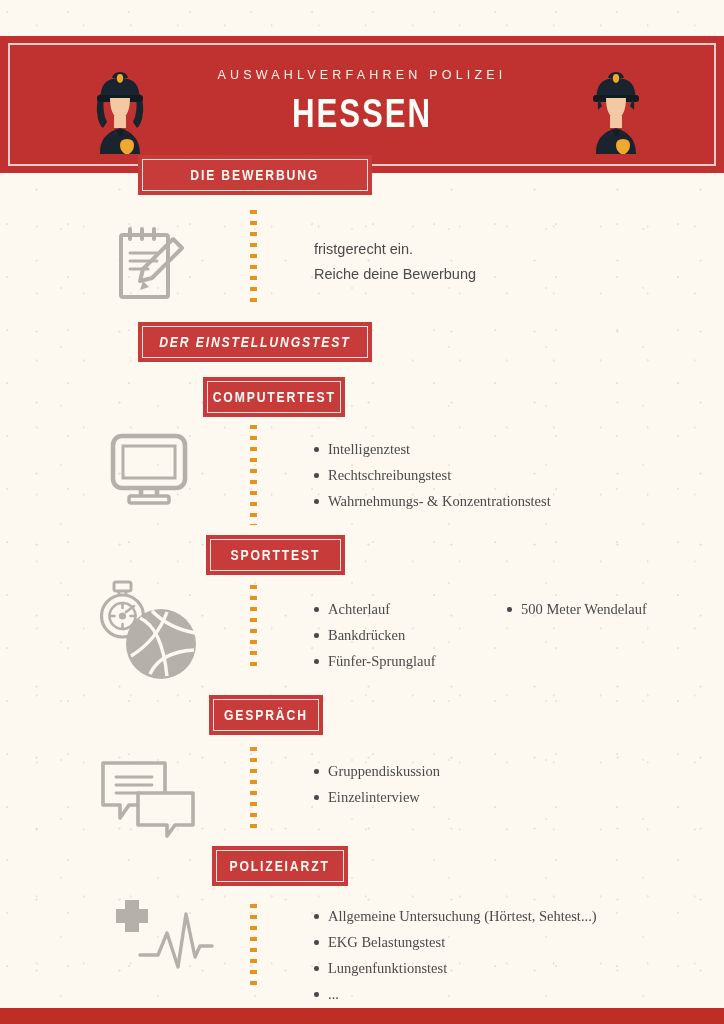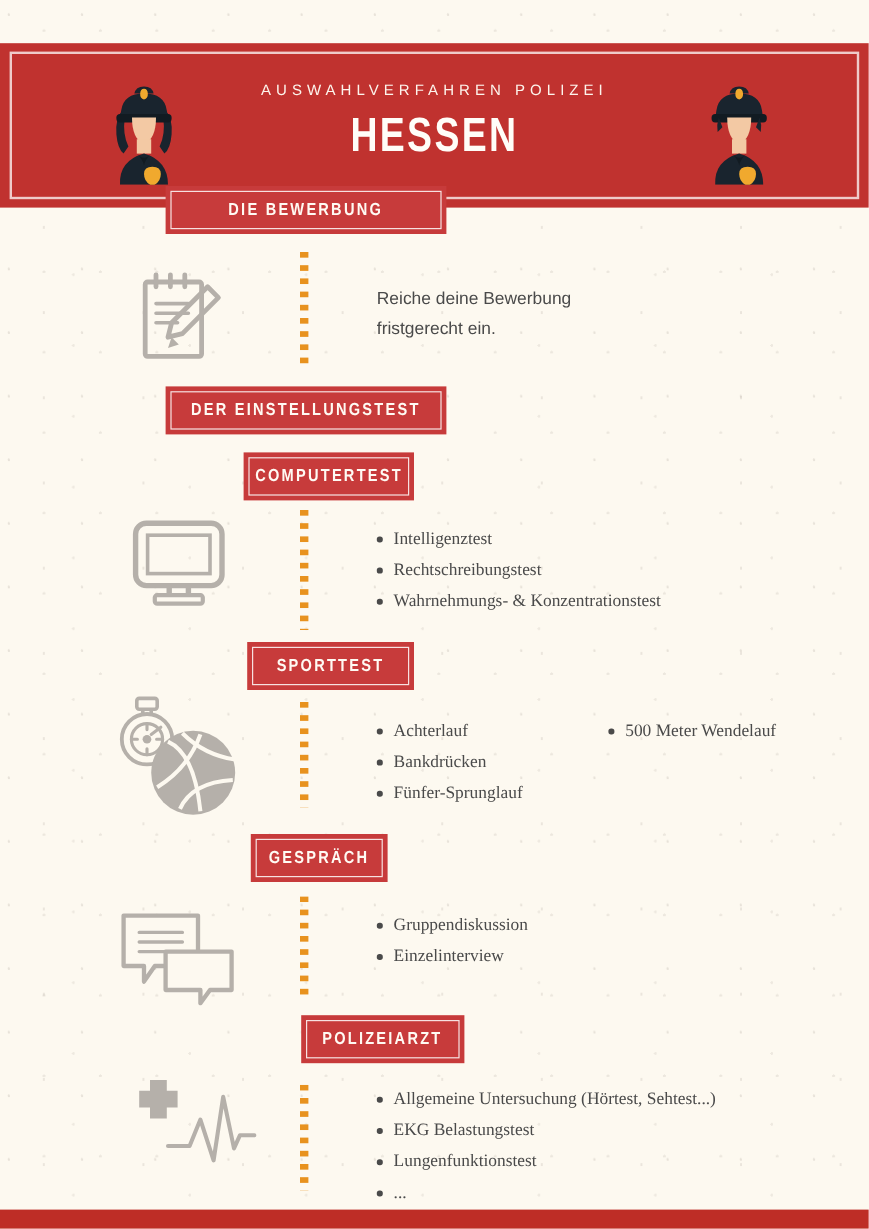--- a/index.html
+++ b/index.html
@@ -224,8 +224,8 @@
   <div class="dots" style="left:250px; top:210px; height:98px;"></div>
 
   <div class="body-text" style="left:314px; top:237px; width:260px;">
+    <div>fristgerecht ein.</div>
     <div>Reiche deine Bewerbung</div>
-    <div>fristgerecht ein.</div>
   </div>
 
   <div class="badge" style="left:138px; top:322px; width:234px;">

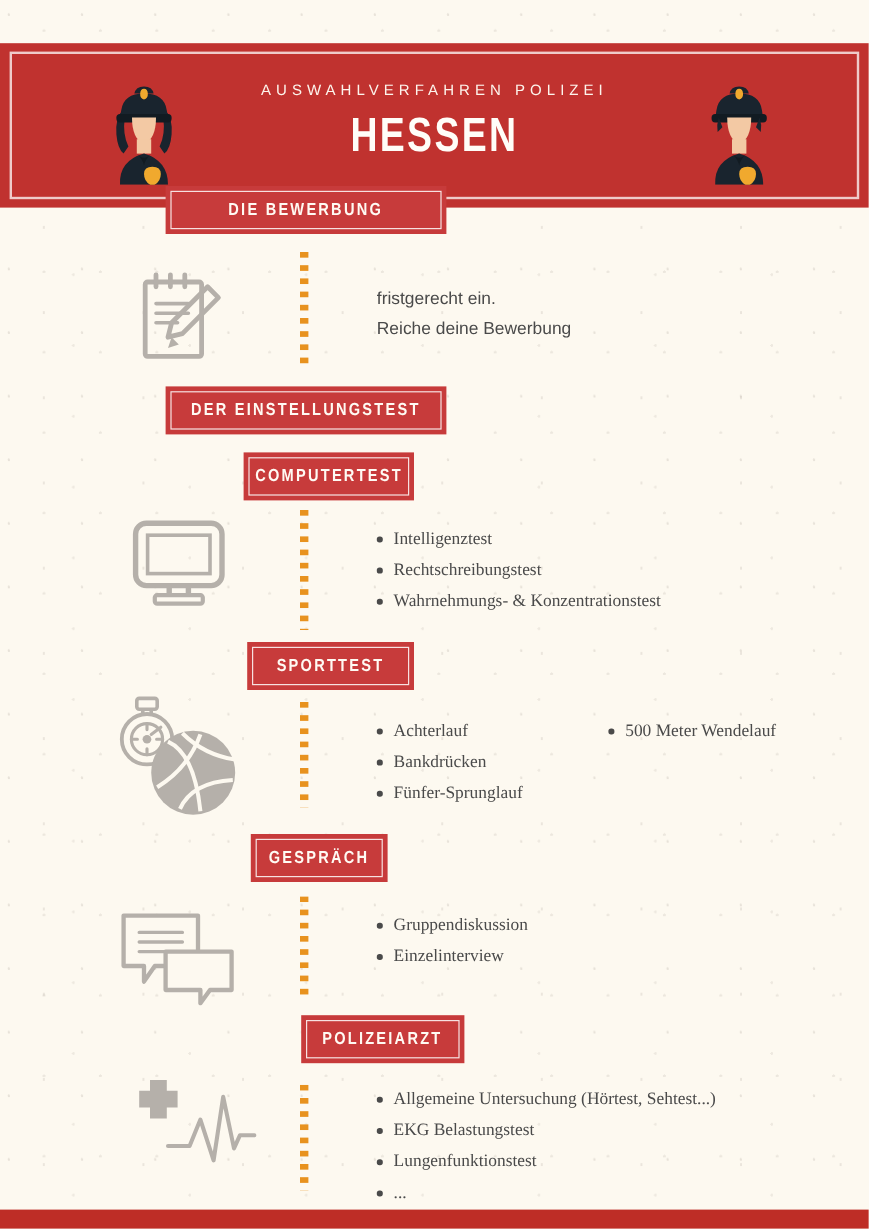--- a/index.html
+++ b/index.html
@@ -228,7 +228,7 @@
     <div>Reiche deine Bewerbung</div>
   </div>
 
-  <div class="badge" style="left:138px; top:322px; width:234px;">
+  <div class="badge" style="left:138px; top:322px; width:234px;font-style:italic;">
     <span class="badge-inner"></span>
     <span class="badge-text">DER EINSTELLUNGSTEST</span>
   </div>

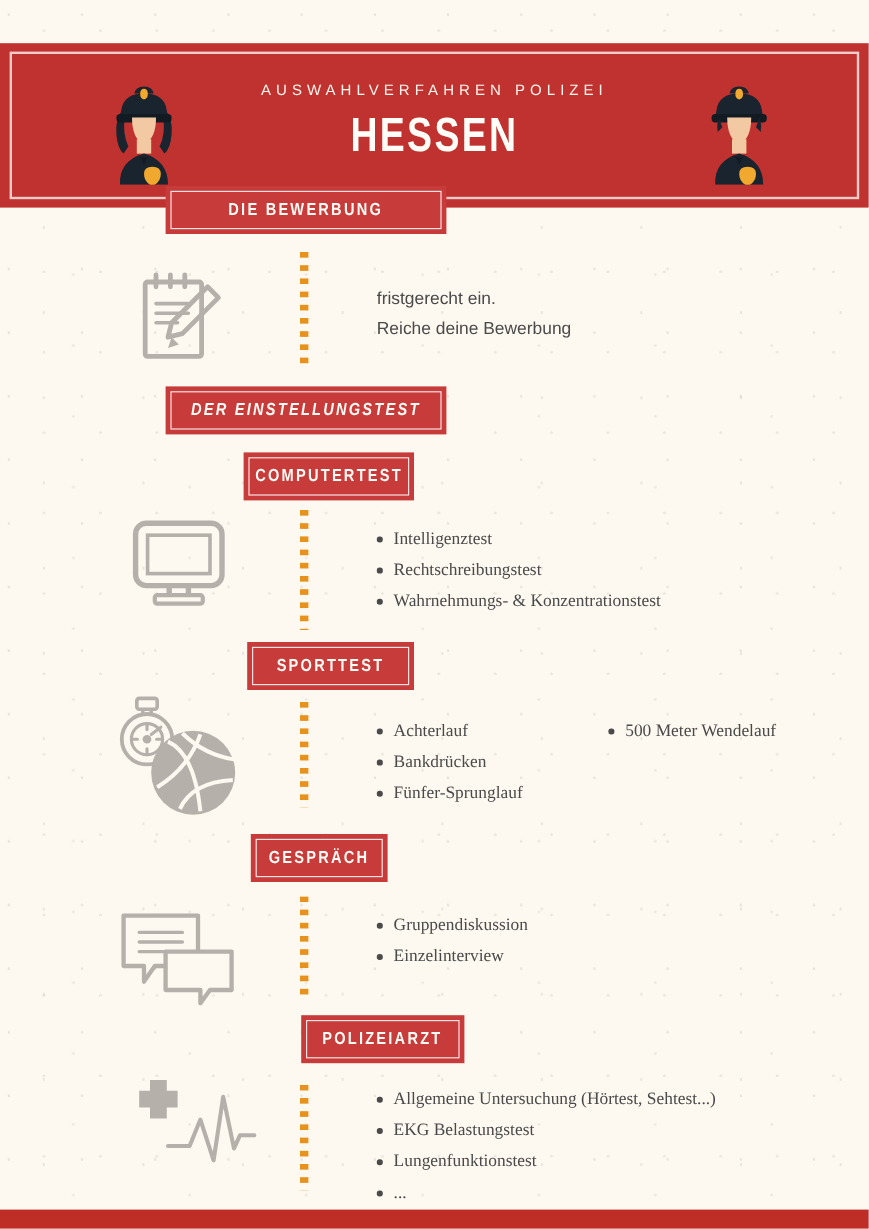--- a/index.html
+++ b/index.html
@@ -303,7 +303,7 @@
     <li>Einzelinterview</li>
   </ul>
 
-  <div class="badge" style="left:212px; top:846px; width:136px;margin-left:39px;">
+  <div class="badge" style="left:212px; top:846px; width:136px;">
     <span class="badge-inner"></span>
     <span class="badge-text">POLIZEIARZT</span>
   </div>

